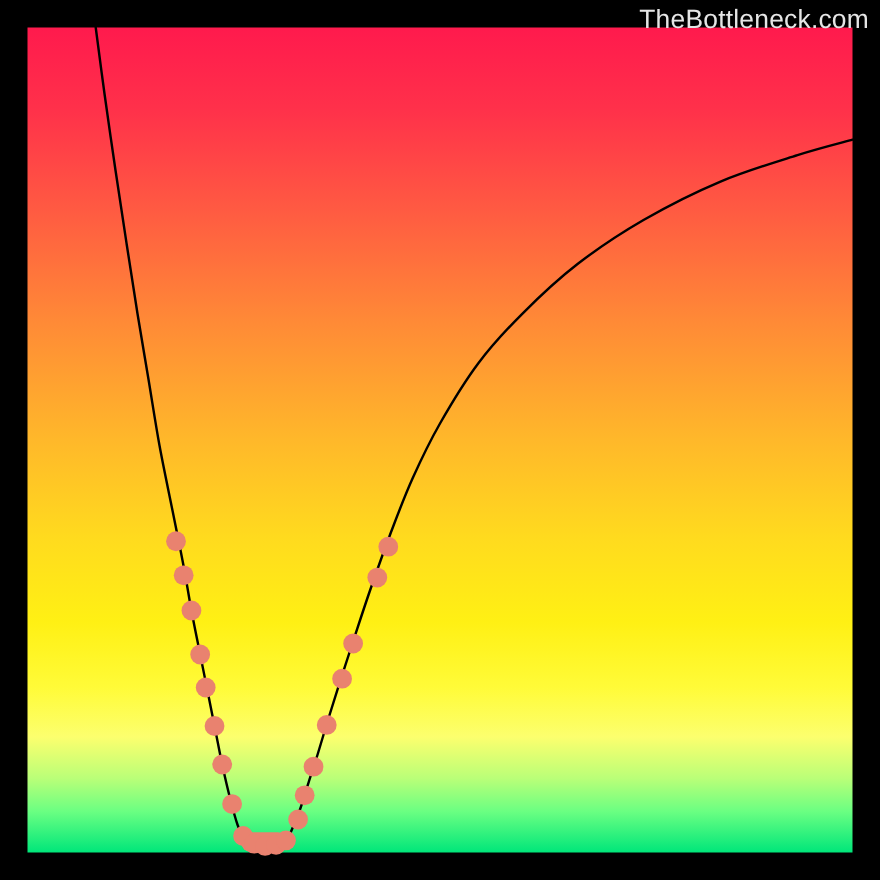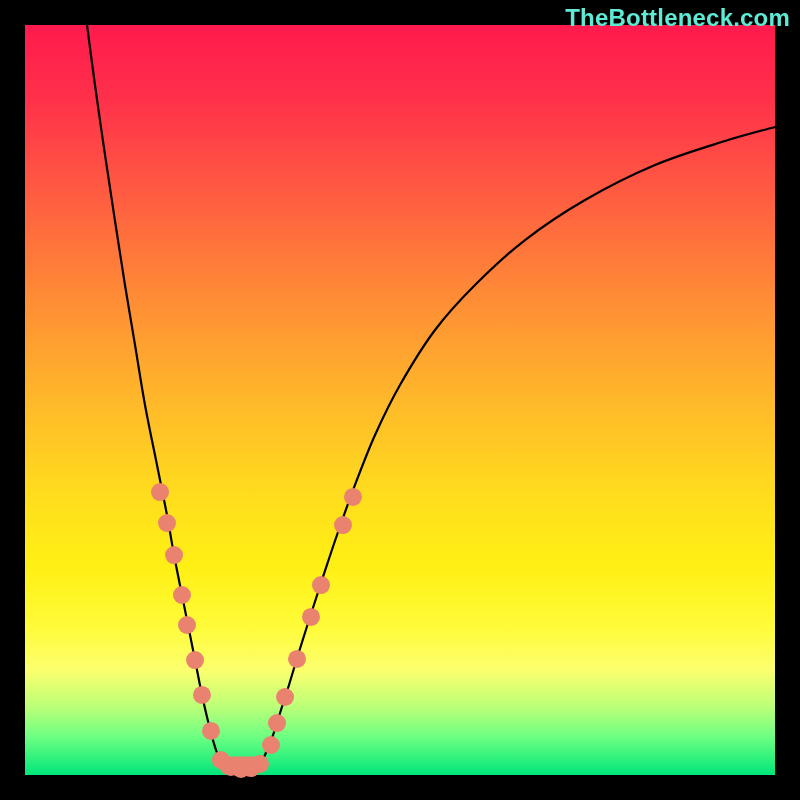--- a/index.html
+++ b/index.html
@@ -38,8 +38,8 @@
     top: 4px;
     right: 10px;
     font-size: 24px;
-    font-weight: 700;
-    color: #5eead4;
+    font-weight: 400;
+    color: #e5e5e5;
     letter-spacing: 0.2px;
     user-select: none;
   }

